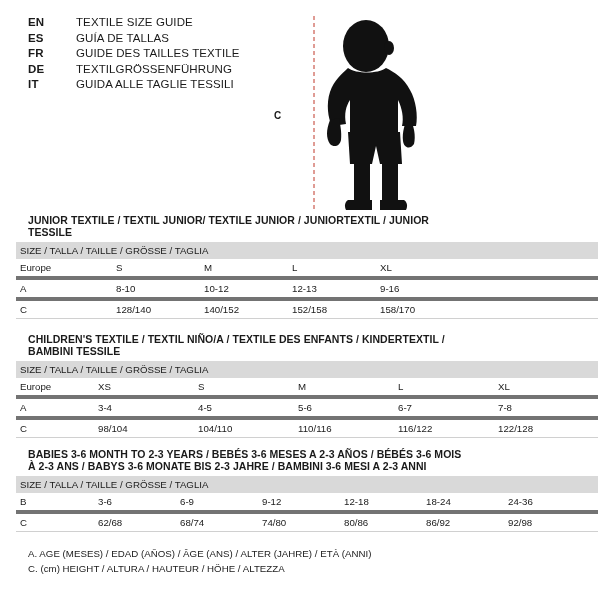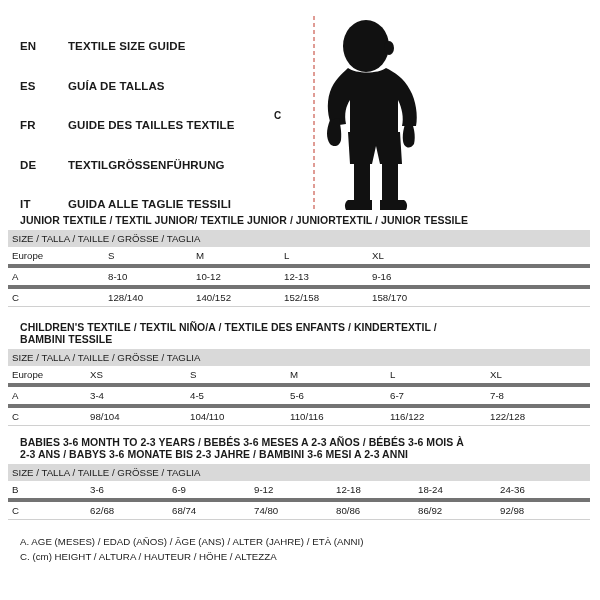--- a/index.html
+++ b/index.html
@@ -20,7 +20,7 @@
     width: 478px;
     height: 600px;
     box-sizing: border-box;
-    padding: 14px 8px 0 8px;
+    padding: 14px 8px 0 16px;
   }
 
   

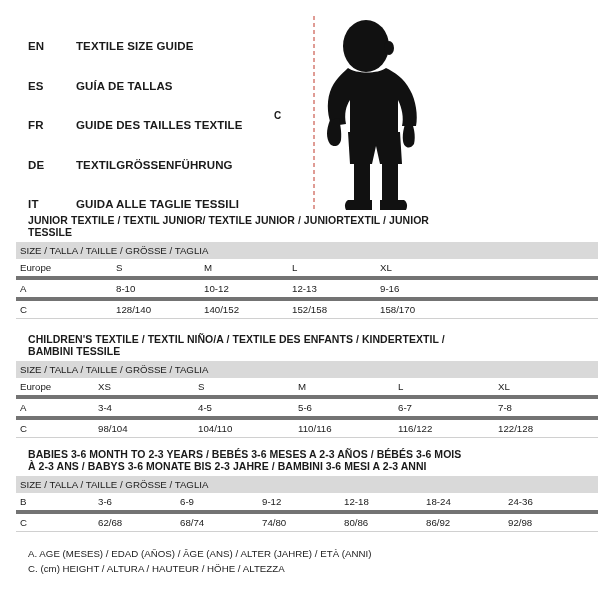--- a/index.html
+++ b/index.html
@@ -46,10 +46,9 @@
   }
   .title-text {
     font-size: 11.5px;
-    font-weight: bold;
+    font-weight: normal;
     letter-spacing: 0.1px;
     text-transform: uppercase;
-    margin-top: 24px;
   }
 
   

